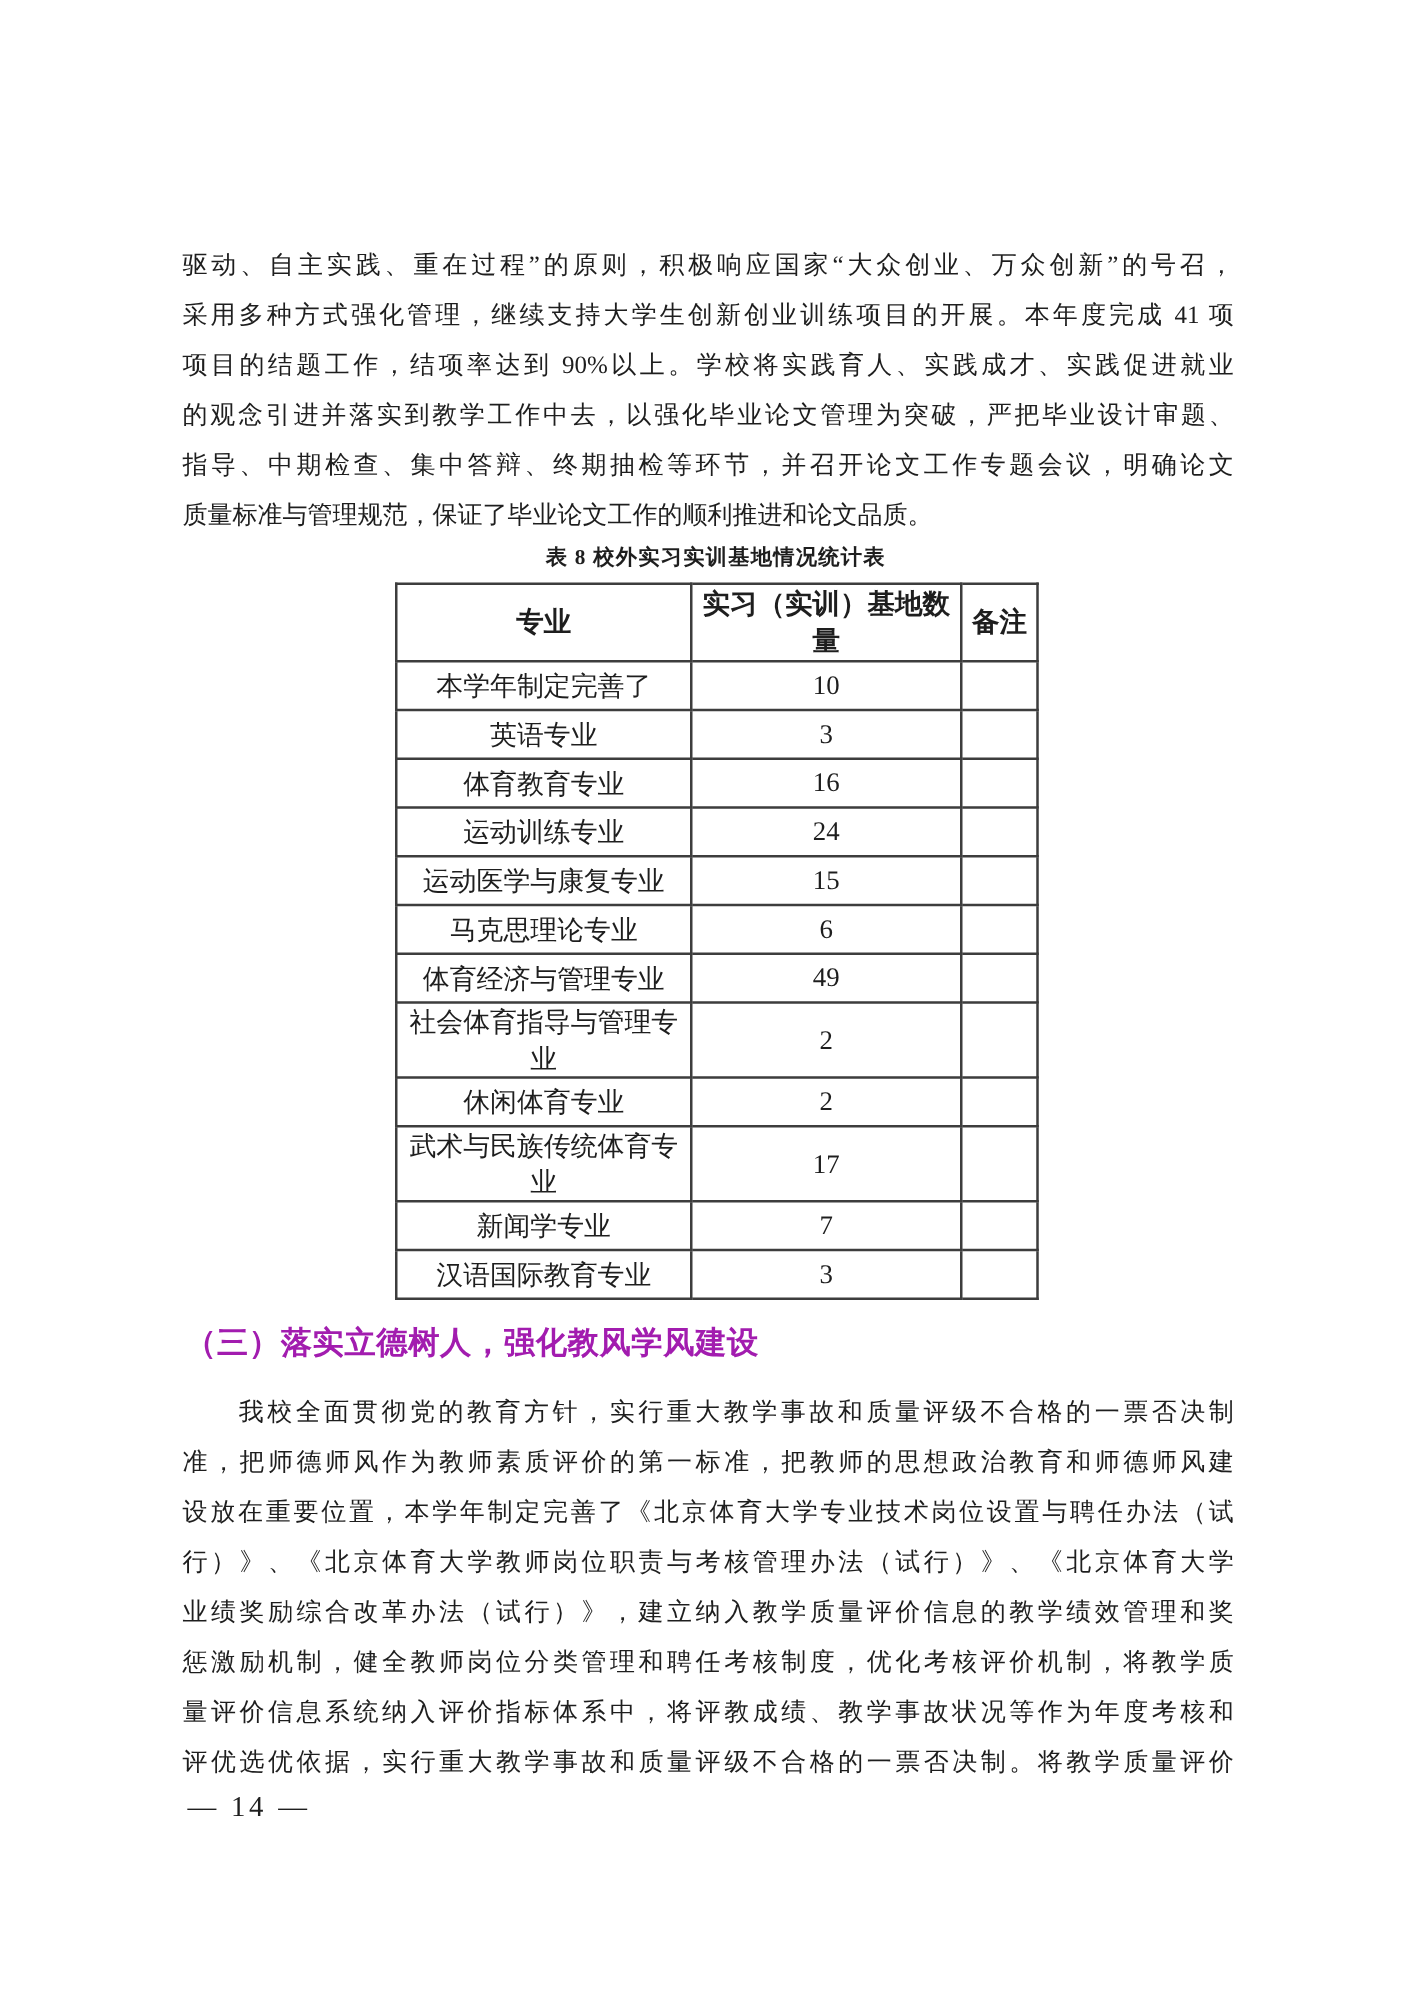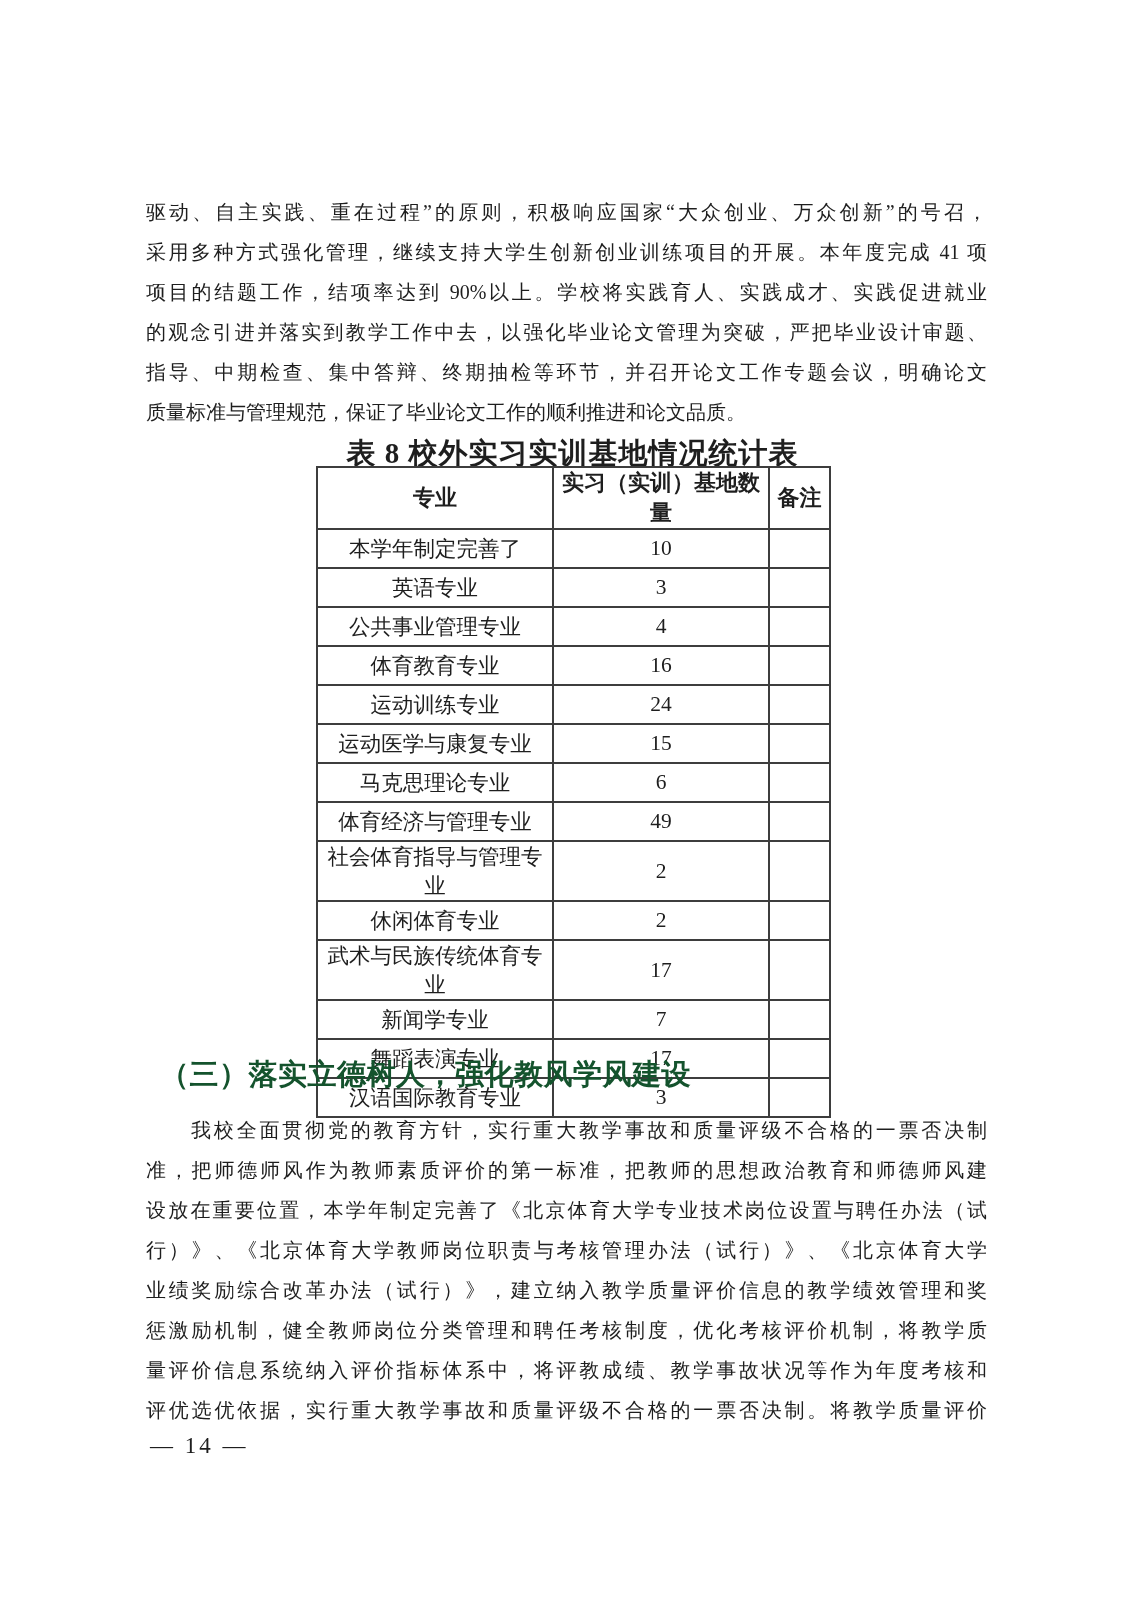--- a/index.html
+++ b/index.html
@@ -27,7 +27,7 @@
   .para2{top:1110px;}
   .tbl-title{
     position:absolute;left:316px;top:434px;width:513px;
-    text-align:center;font-size:29px;font-weight:bold;
+    text-align:center;font-size:17px;font-weight:bold;
     letter-spacing:1px;
   }
   table.base-tbl{

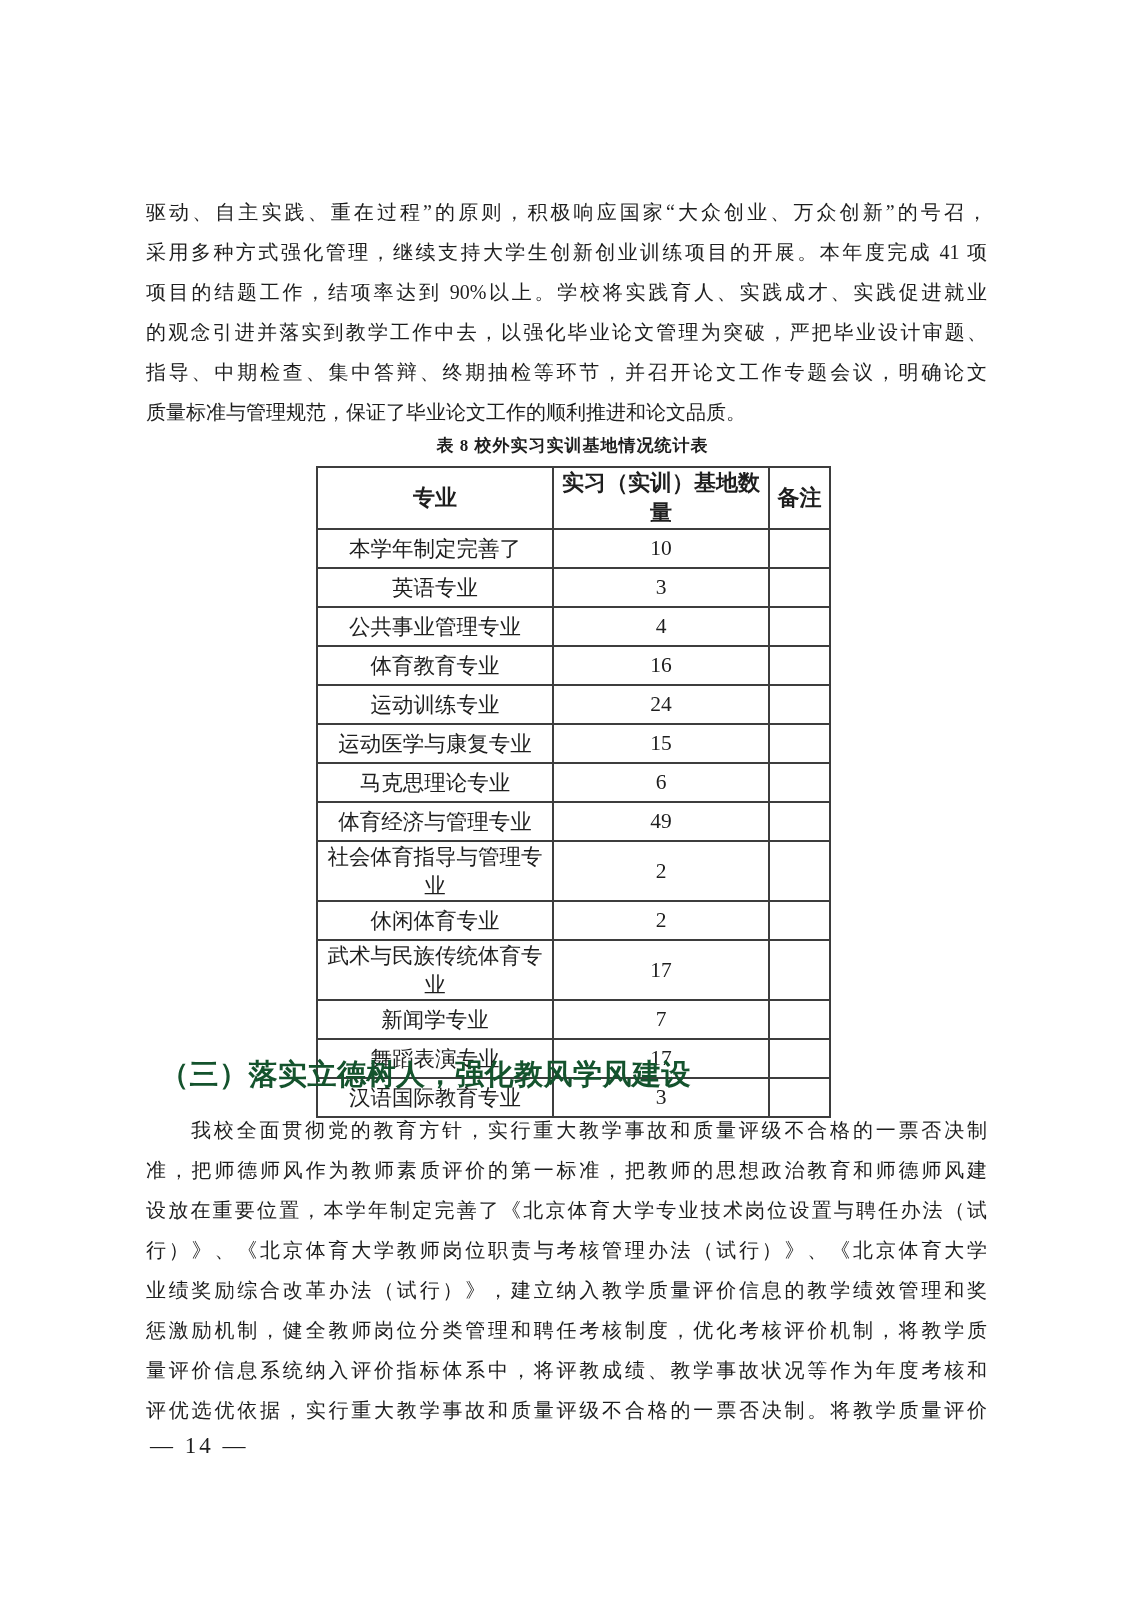--- a/index.html
+++ b/index.html
@@ -100,11 +100,6 @@
         <td></td>
       </tr>
       <tr>
-        <td>公共事业管理专业</td>
-        <td>4</td>
-        <td></td>
-      </tr>
-      <tr>
         <td>体育教育专业</td>
         <td>16</td>
         <td></td>

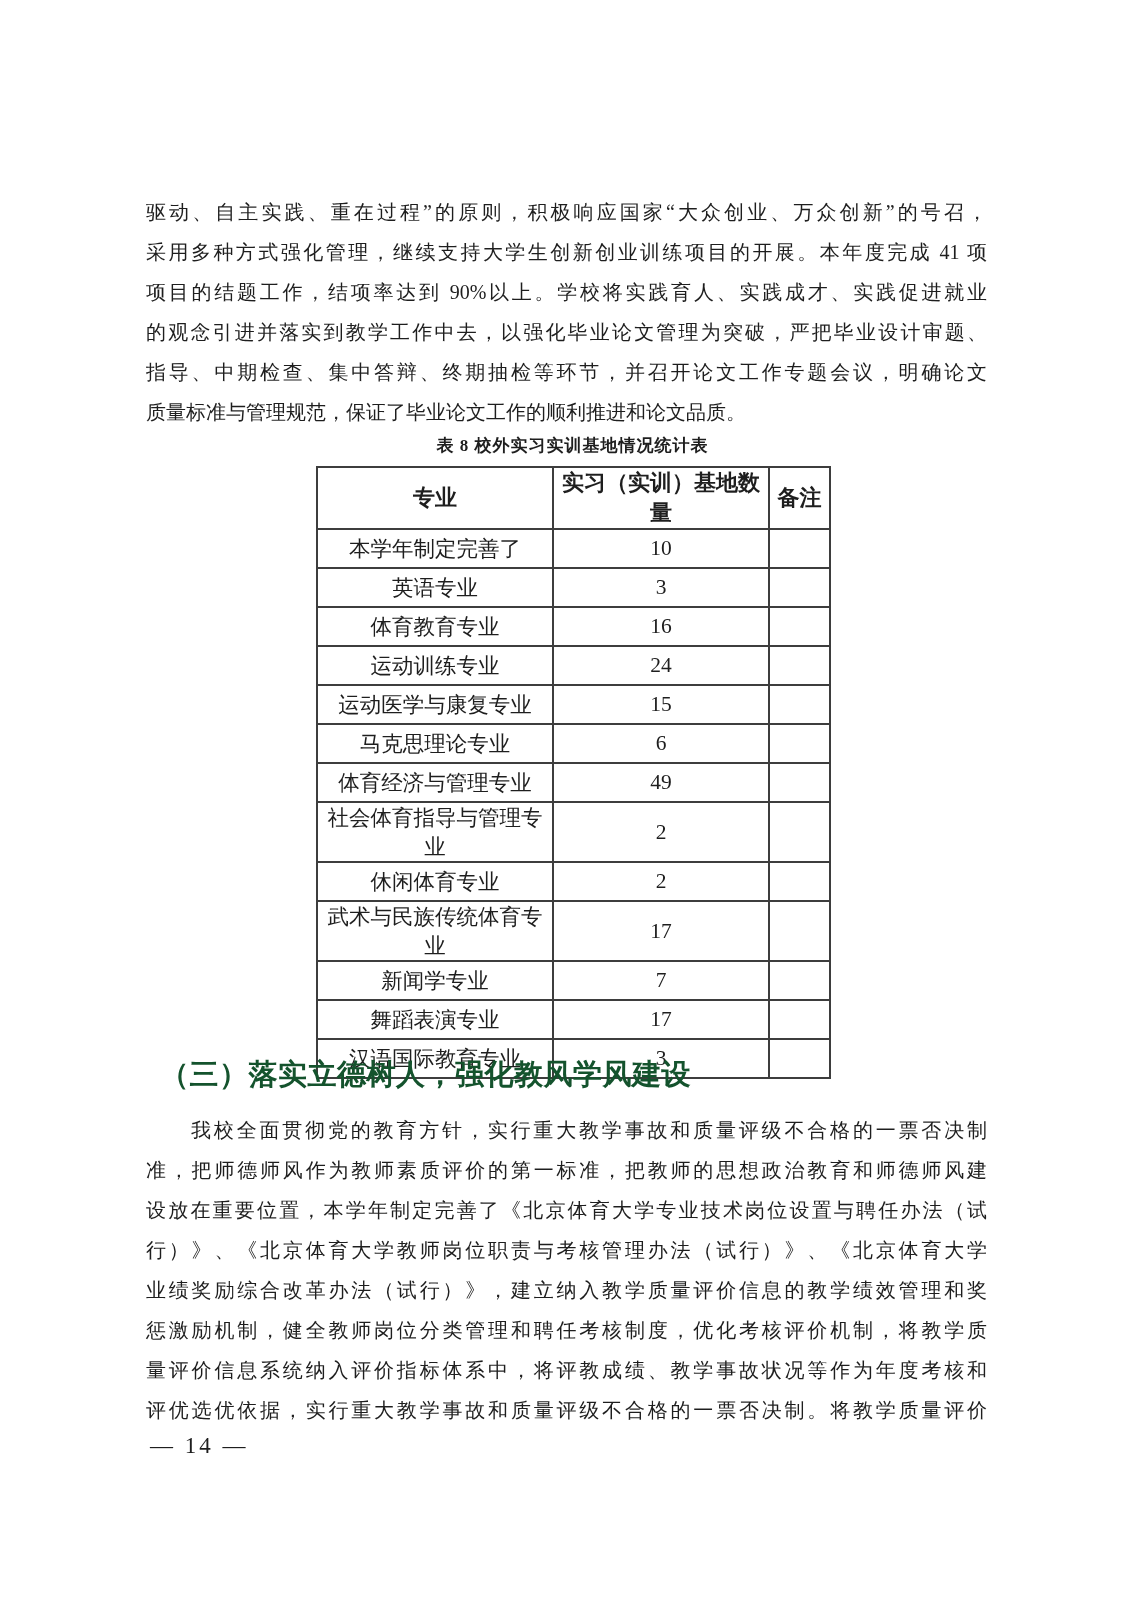--- a/index.html
+++ b/index.html
@@ -145,11 +145,6 @@
         <td></td>
       </tr>
       <tr>
-        <td>舞蹈表演专业</td>
-        <td>17</td>
-        <td></td>
-      </tr>
-      <tr>
         <td>汉语国际教育专业</td>
         <td>3</td>
         <td></td>

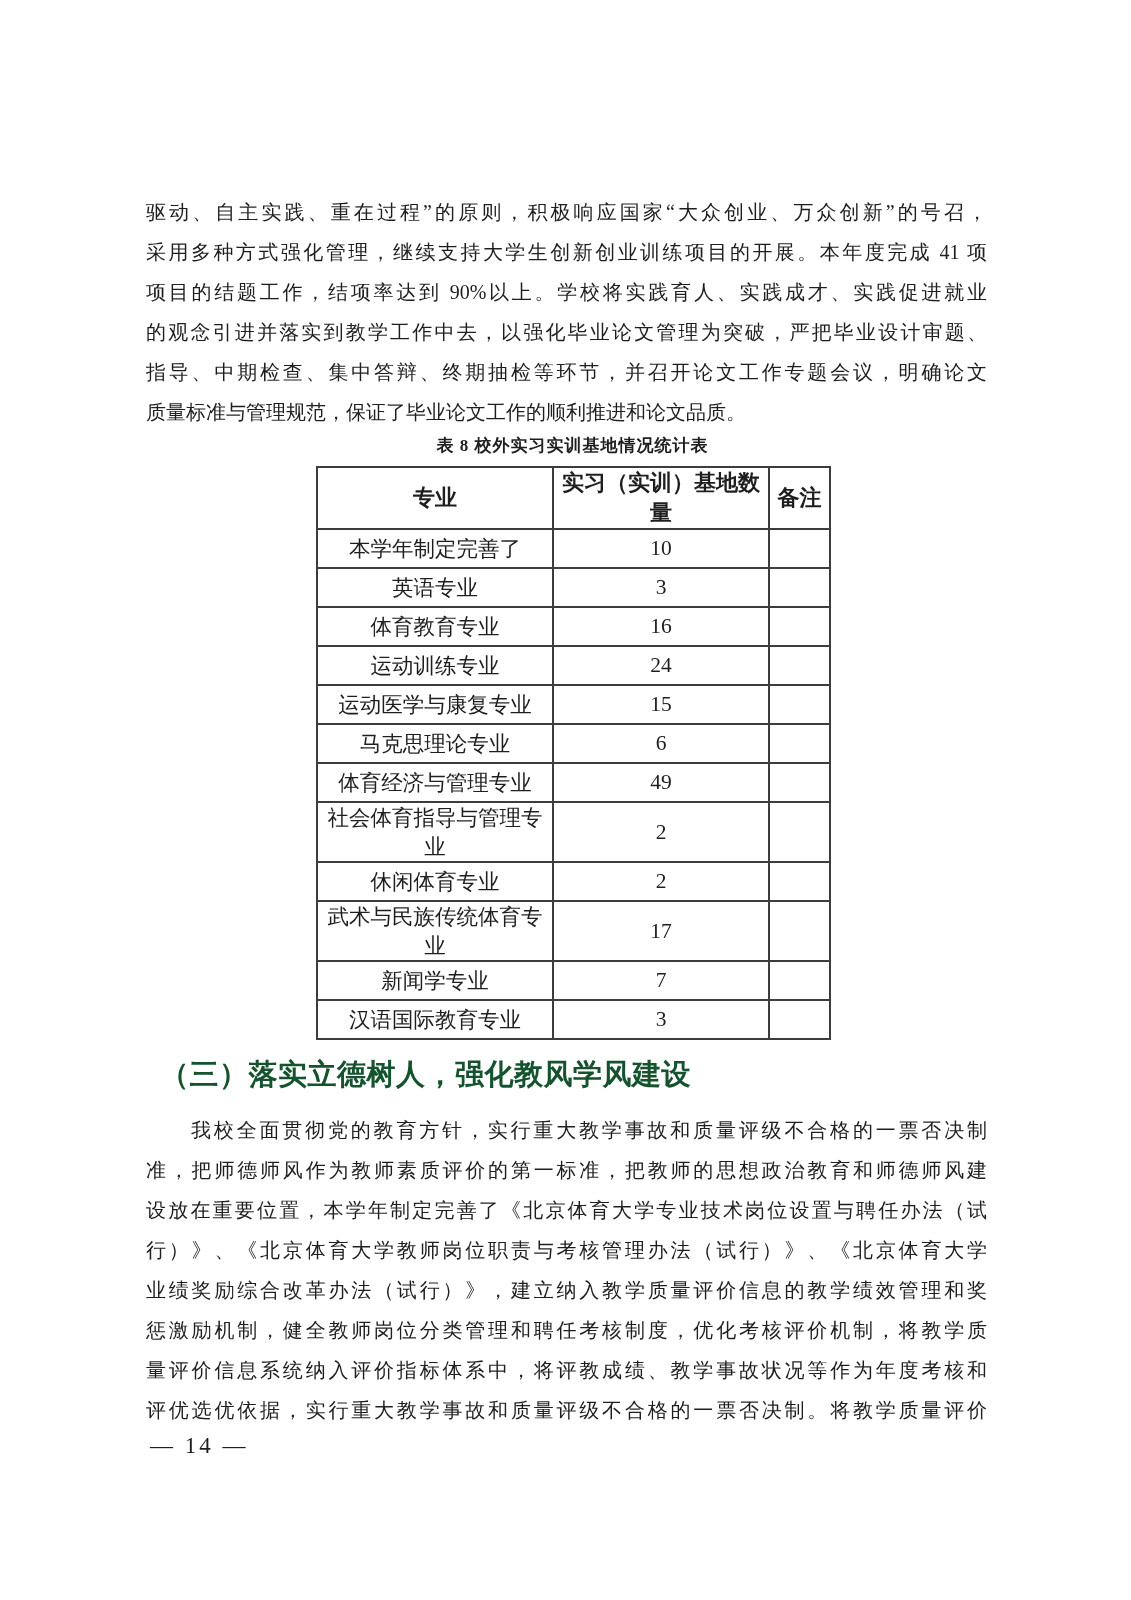--- a/index.html
+++ b/index.html
@@ -49,10 +49,9 @@
   .sec-heading{
     position:absolute;left:148px;top:1058px;width:860px;
     font-family:"Liberation Sans", sans-serif;
-    font-weight:bold;font-size:29px;line-height:32px;
-    color:#14532d;
+    font-weight:bold;font-size:25px;line-height:32px;
+    color:#a21caf;
     letter-spacing:0.5px;
-    margin-left:12px;
   }
   .footer{
     position:absolute;left:150px;top:1433px;

